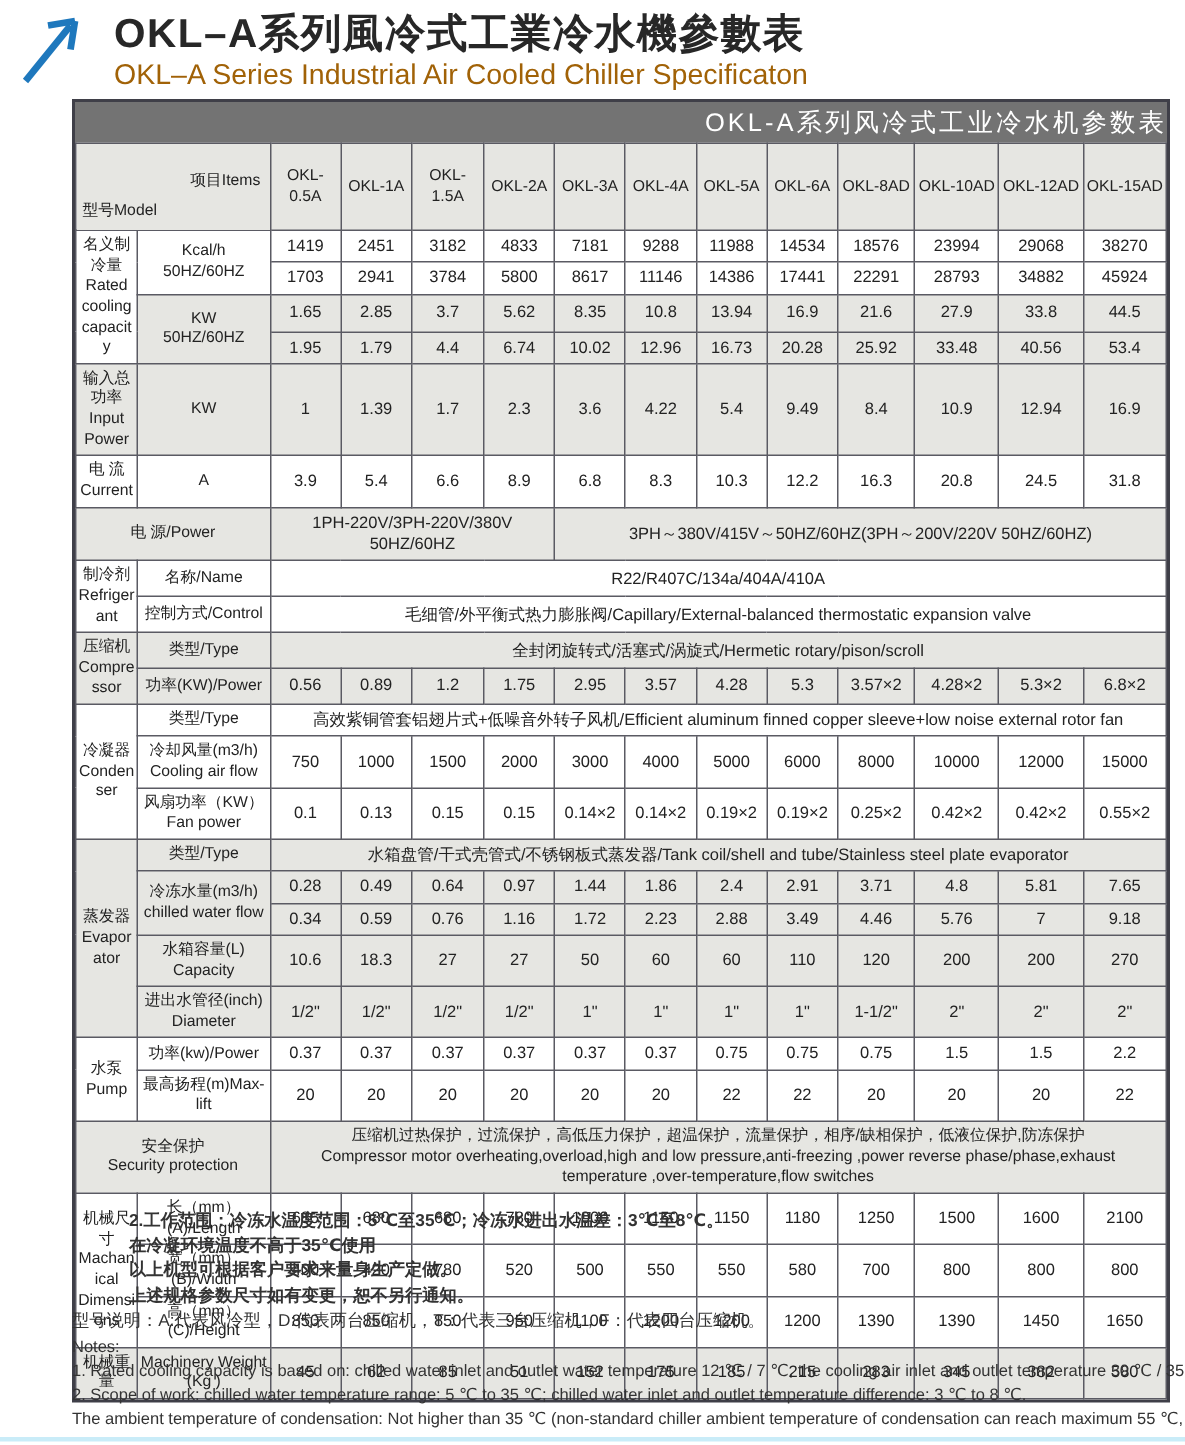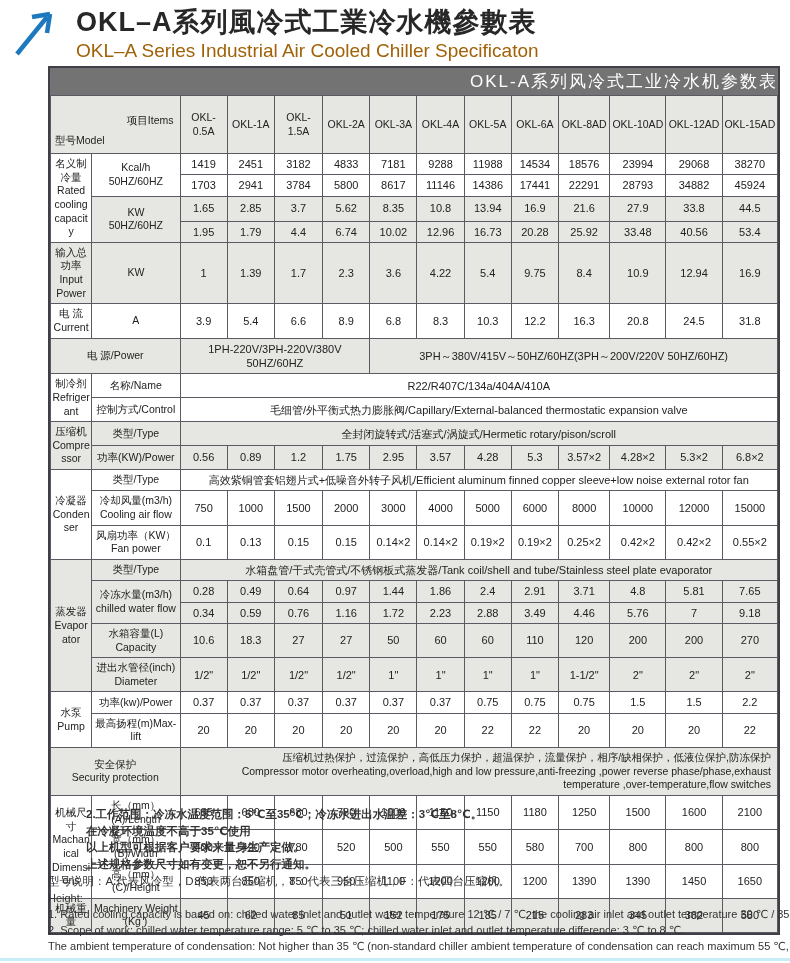--- a/index.html
+++ b/index.html
@@ -156,7 +156,7 @@
           <td class="val">3.6</td>
           <td class="val">4.22</td>
           <td class="val">5.4</td>
-          <td class="val">9.75</td>
+          <td class="val">9.49</td>
           <td class="val">8.4</td>
           <td class="val">10.9</td>
           <td class="val">12.94</td>

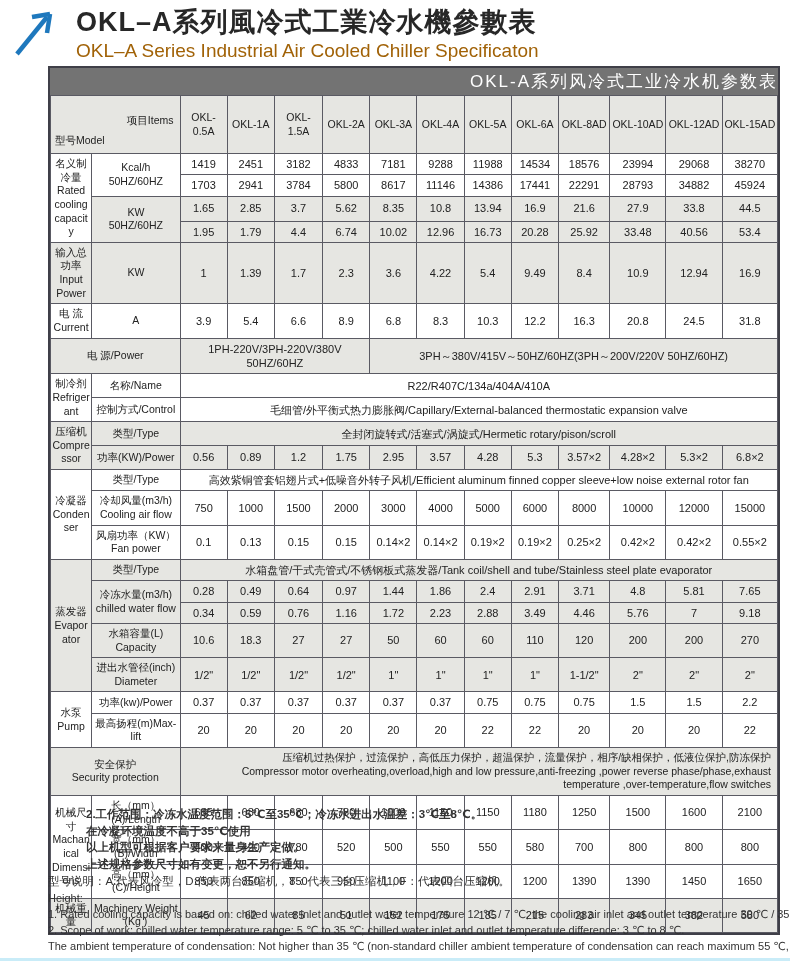--- a/index.html
+++ b/index.html
@@ -22,7 +22,7 @@
   .corner-model{position:absolute;left:4px;bottom:5px;font-size:10.5px;}
   .corner-items{position:absolute;right:6px;top:18px;font-size:10.5px;}
   td.g,td.i,td.gi{font-size:10.5px;}
-  td.left{text-align:right;padding:3px 6px;font-size:10.5px;margin-left:28px;}
+  td.left{text-align:center;padding:3px 6px;font-size:10.5px;margin-left:28px;}
   td.val{font-size:11px;}
   th.model{font-size:10.5px;}
 

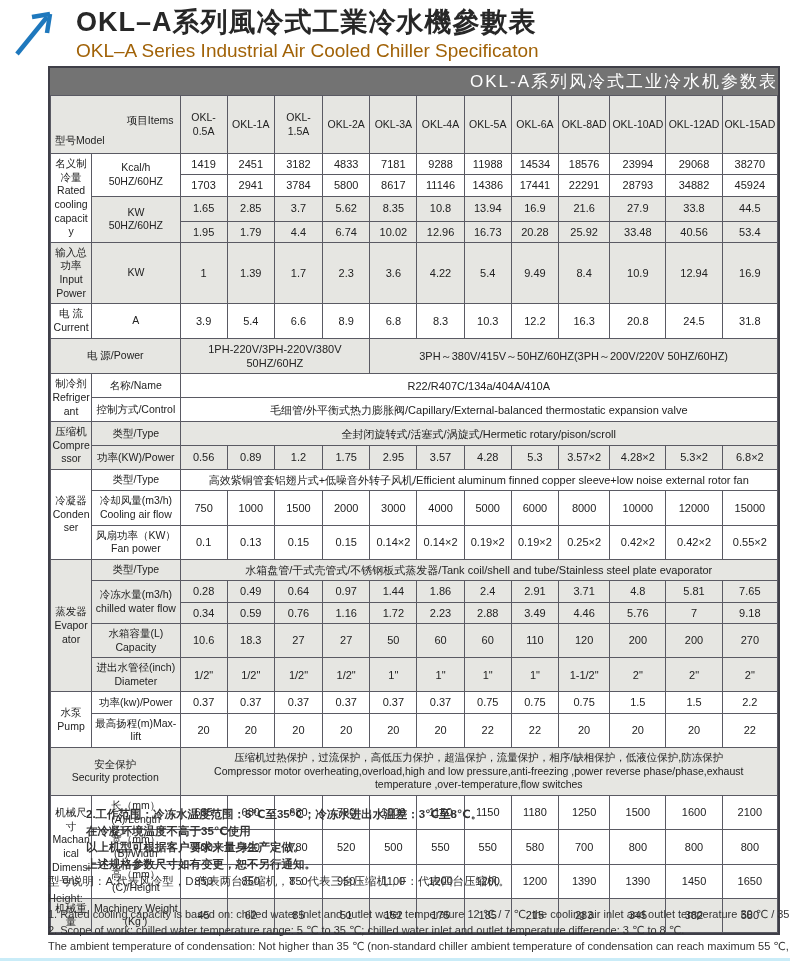--- a/index.html
+++ b/index.html
@@ -437,7 +437,7 @@
       <div class="line ">型号说明：A:代表风冷型，D:代表两台压缩机，T：代表三台压缩机，F：代表四台压缩机。</div>
     </div>
   <div id="notes-en" class="notes-en">
-      <div class="line ">Height:</div>
+      <div class="line ">Notes:</div>
       <div class="line ">1. Rated cooling capacity is based on: chilled water inlet and outlet water temperature 12 ℃ / 7 ℃, the cooling air inlet and outlet temperature 30 ℃ / 35 ℃</div>
       <div class="line ">2. Scope of work: chilled water temperature range: 5 ℃ to 35 ℃; chilled water inlet and outlet temperature difference: 3 ℃ to 8 ℃.</div>
       <div class="line ">The ambient temperature of condensation: Not higher than 35 ℃ (non-standard chiller ambient temperature of condensation can reach maximum 55 ℃, need to order production).</div>

